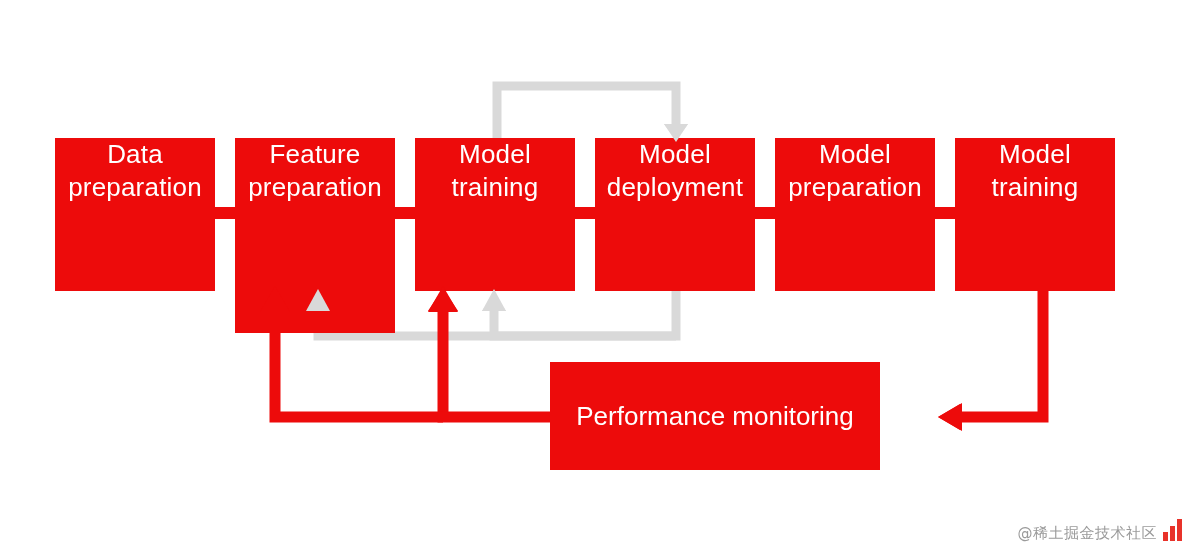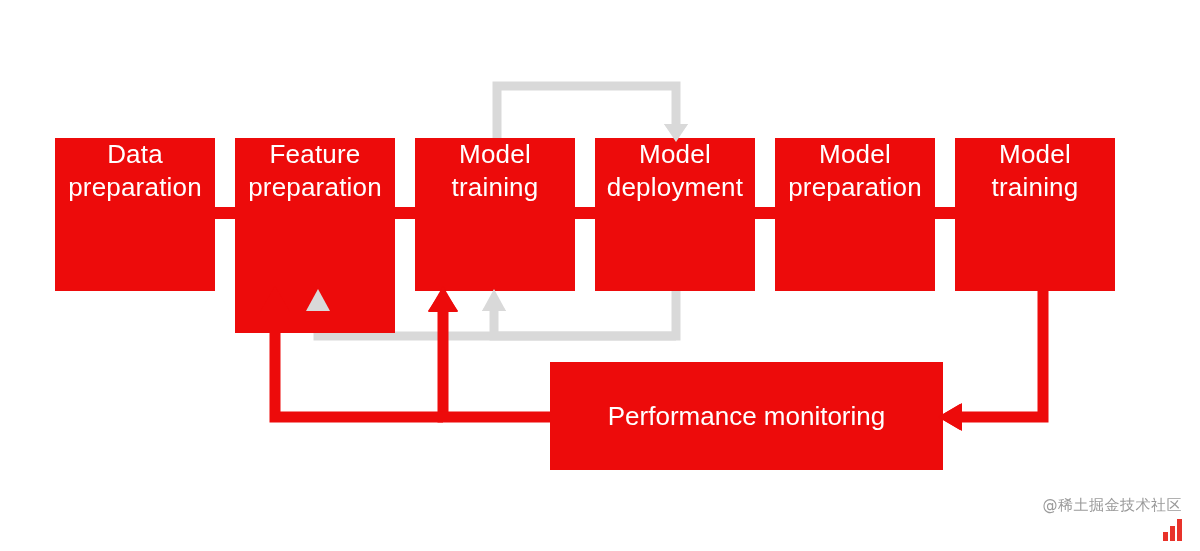--- a/index.html
+++ b/index.html
@@ -185,7 +185,7 @@
     </span>
   </div>
 
-  <div class="monitor-box" style="left:550px; top:362px; width:393px; height:108px;">
+  <div class="monitor-box" style="left:550px; top:362px; width:330px; height:108px;">
     <span>Performance monitoring</span>
   </div>
 

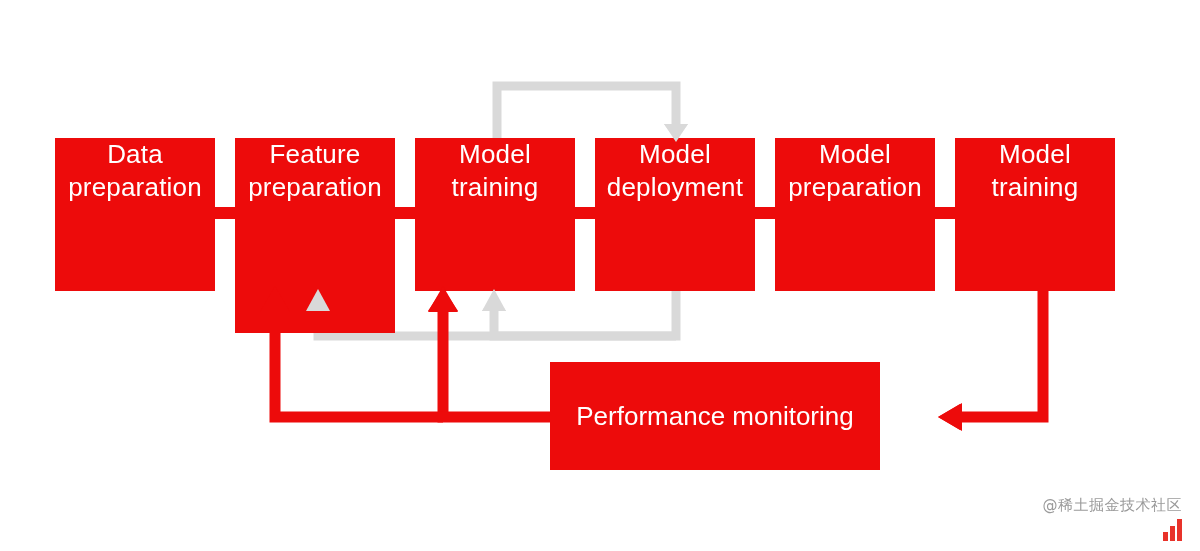--- a/index.html
+++ b/index.html
@@ -69,7 +69,6 @@
     align-items: flex-end;
     gap: 6px;
     z-index: 10;
-    flex-direction: column;
   }
   .watermark-text {
     font-size: 15px;

